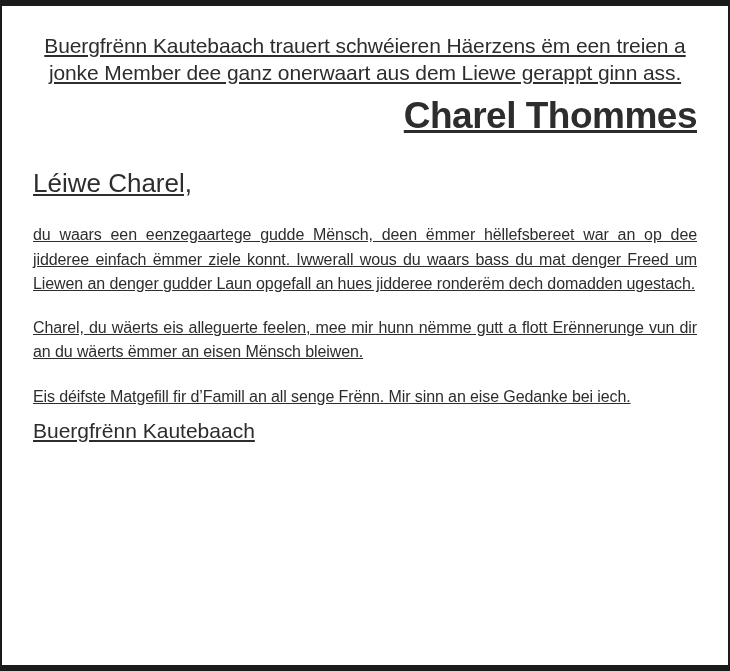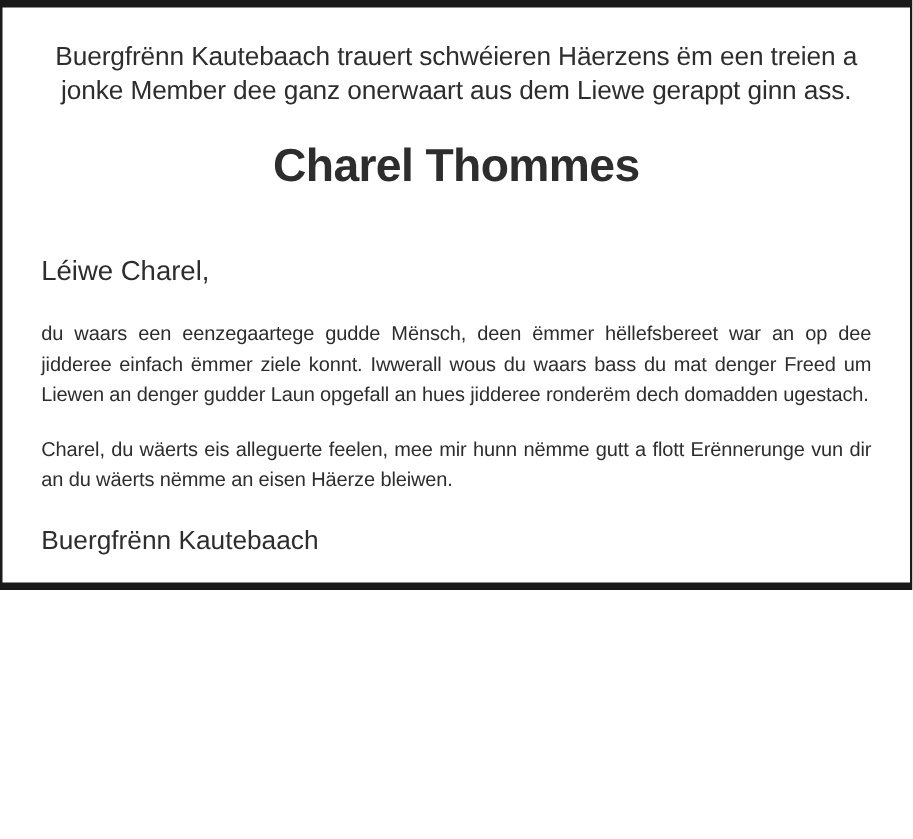--- a/index.html
+++ b/index.html
@@ -12,7 +12,7 @@
   .notice-frame {
     box-sizing: border-box;
     width: 730px;
-    height: 472px;
+    height: 671px;
     border-left: 2px solid var(--border-color, #1a1a1a);
     border-right: 2px solid var(--border-color, #1a1a1a);
     border-top: 6px solid var(--border-color, #1a1a1a);
@@ -22,6 +22,7 @@
     font-family: "Liberation Sans", "DejaVu Sans", sans-serif;
     color: var(--text-color, #2d2d2d);
     overflow: hidden;
+    text-decoration: underline;
   }
   p { margin: 0; }
   .intro {

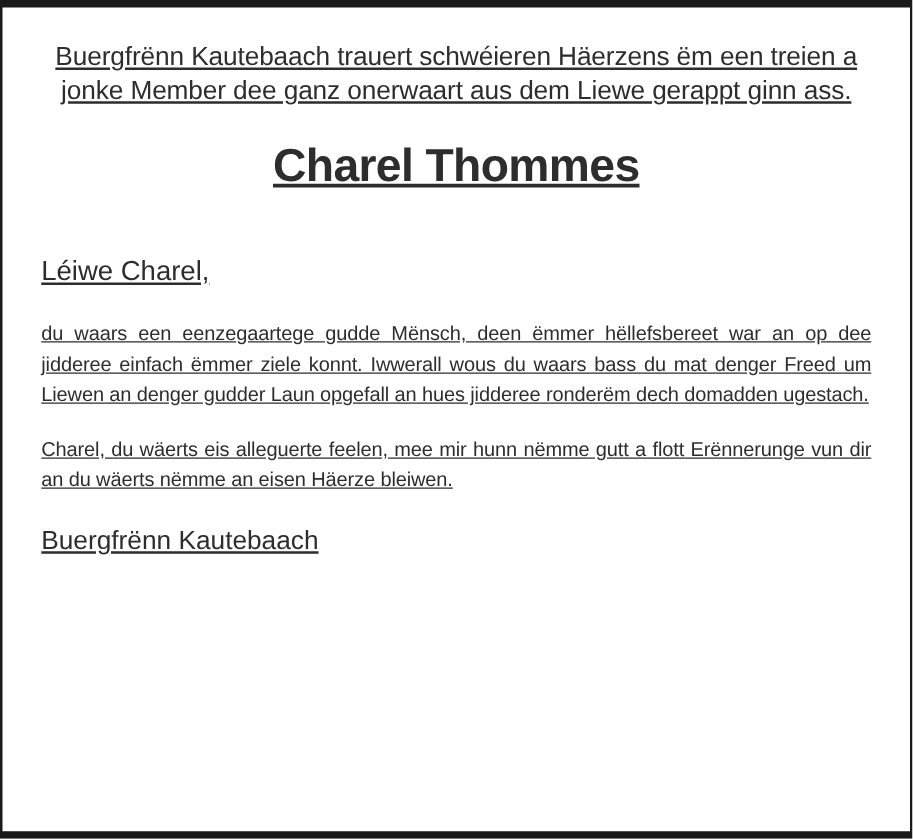--- a/index.html
+++ b/index.html
@@ -33,8 +33,8 @@
     letter-spacing: -0.1px;
   }
   .name {
-    margin: 25px 0 0 0;
-    text-align: center;
+    margin: 8px 0 0 0;
+    text-align: right;
     font-size: 37px;
     line-height: 44px;
     font-weight: 700;

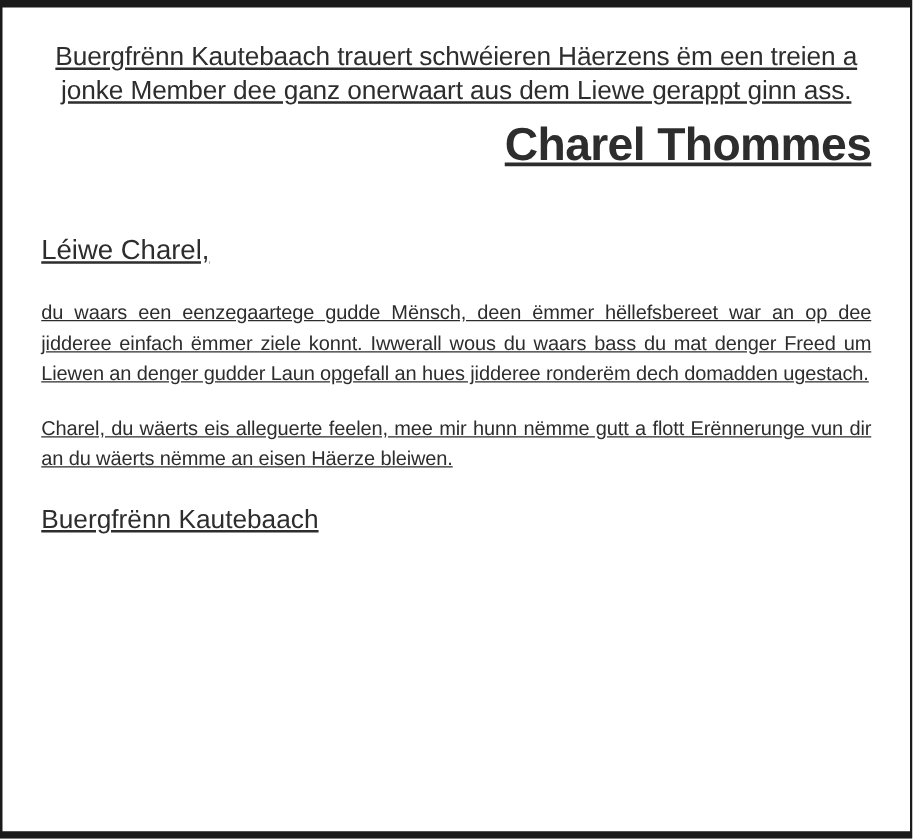--- a/index.html
+++ b/index.html
@@ -41,8 +41,8 @@
     letter-spacing: -0.5px;
   }
   .salutation {
-    margin-top: 49px;
-    font-size: 22px;
+    margin-top: 33px;
+    font-size: 26px;
     line-height: 25px;
   }
   .body-par {

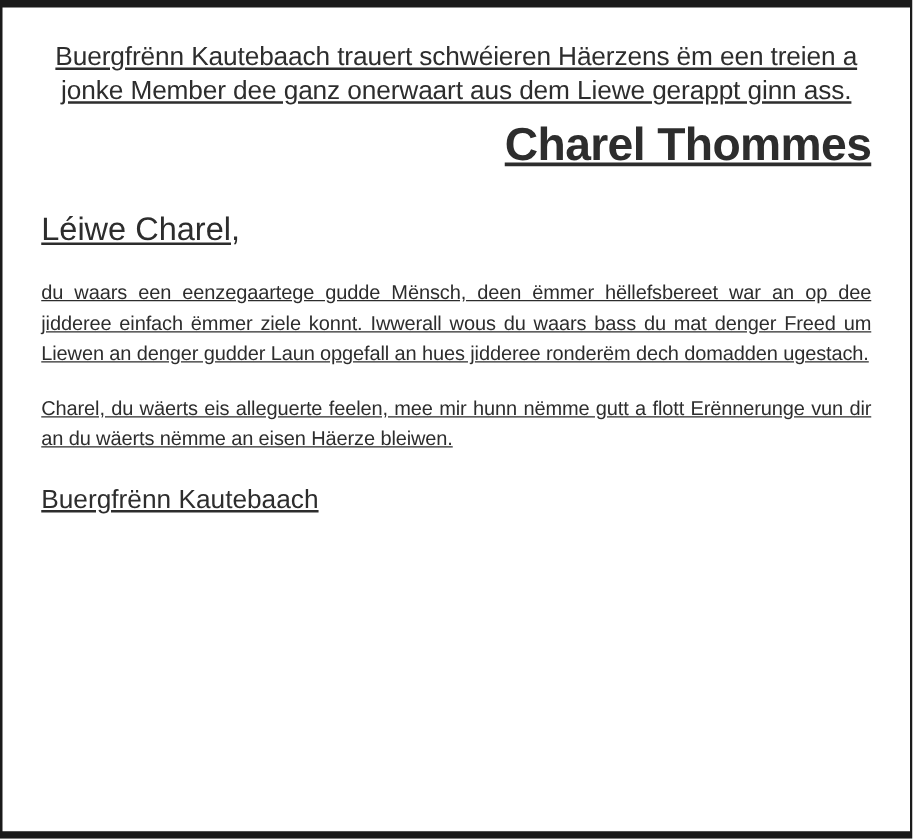--- a/index.html
+++ b/index.html
@@ -77,7 +77,7 @@
 
   <p class="body-par par-1">du waars een eenzegaartege gudde Mënsch, deen ëmmer hëllefsbereet war an op dee jidderee einfach ëmmer ziele konnt. Iwwerall wous du waars bass du mat denger Freed um Liewen an denger gudder Laun opgefall an hues jidderee ronderëm dech domadden ugestach.</p>
 
-  <p class="body-par par-2">Charel, du wäerts eis alleguerte feelen, mee mir hunn nëmme gutt a flott Erënnerunge vun dir an du wäerts nëmme an eisen Häerze bleiwen.</p>
+  <p class="body-par par-2">Charel, du wäerts eis alleguerte feelen, mee mir hunn nëmme gutt a flott Erënnerunge vun dir an du wäerts ëmmer an eisen Mënsch bleiwen.</p>
 
 
 

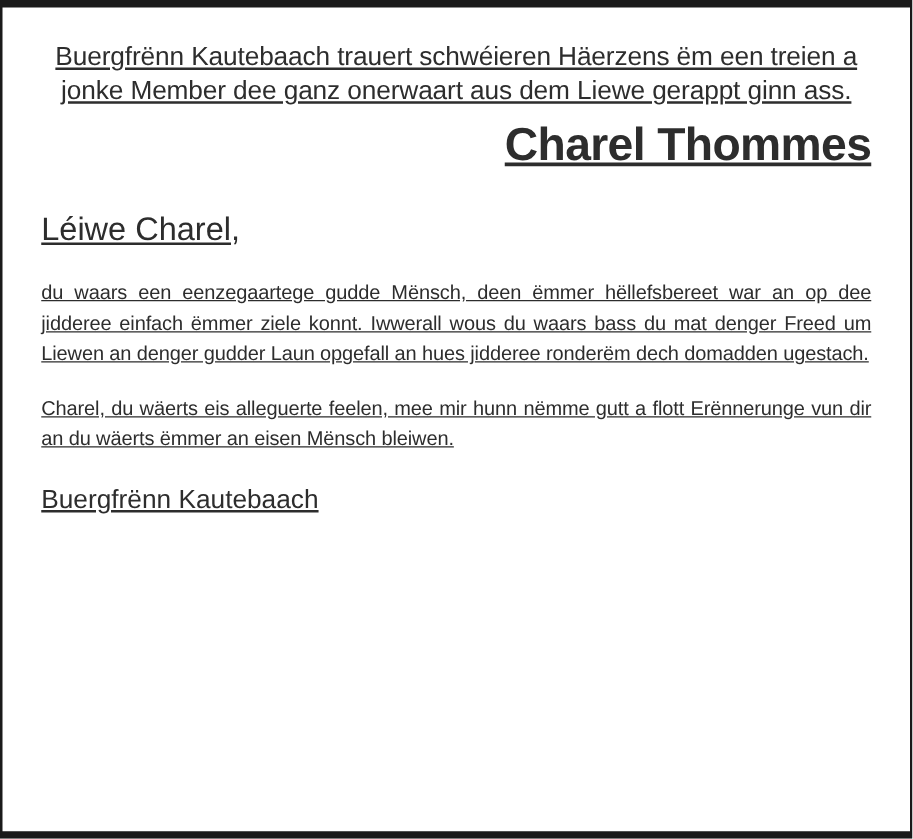--- a/index.html
+++ b/index.html
@@ -80,6 +80,7 @@
   <p class="body-par par-2">Charel, du wäerts eis alleguerte feelen, mee mir hunn nëmme gutt a flott Erënnerunge vun dir an du wäerts ëmmer an eisen Mënsch bleiwen.</p>
 
 
+  <p class="body-par par-3">Eis déifste Matgefill fir d’Famill an all senge Frënn. Mir sinn an eise Gedanke bei iech.</p>
 
   <p class="signature">Buergfrënn Kautebaach</p>
 </div>

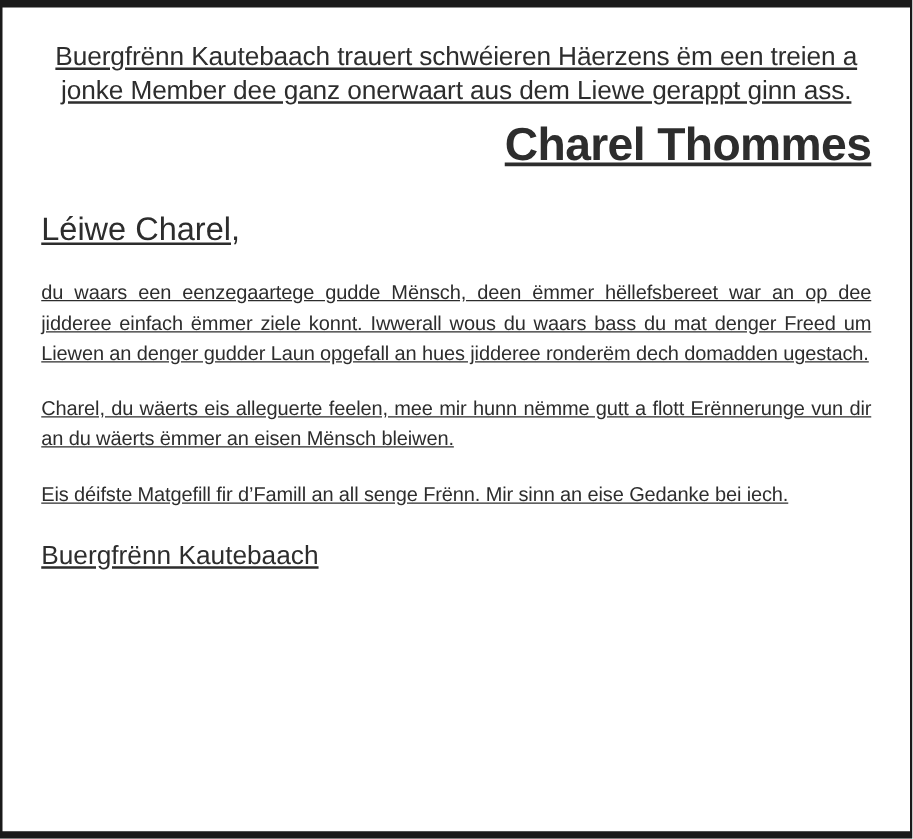--- a/index.html
+++ b/index.html
@@ -60,7 +60,7 @@
   }
   .par-3 { margin-top: 20px; }
   .signature {
-    margin-top: 22px;
+    margin-top: 8px;
     font-size: 21px;
     line-height: 25px;
   }

